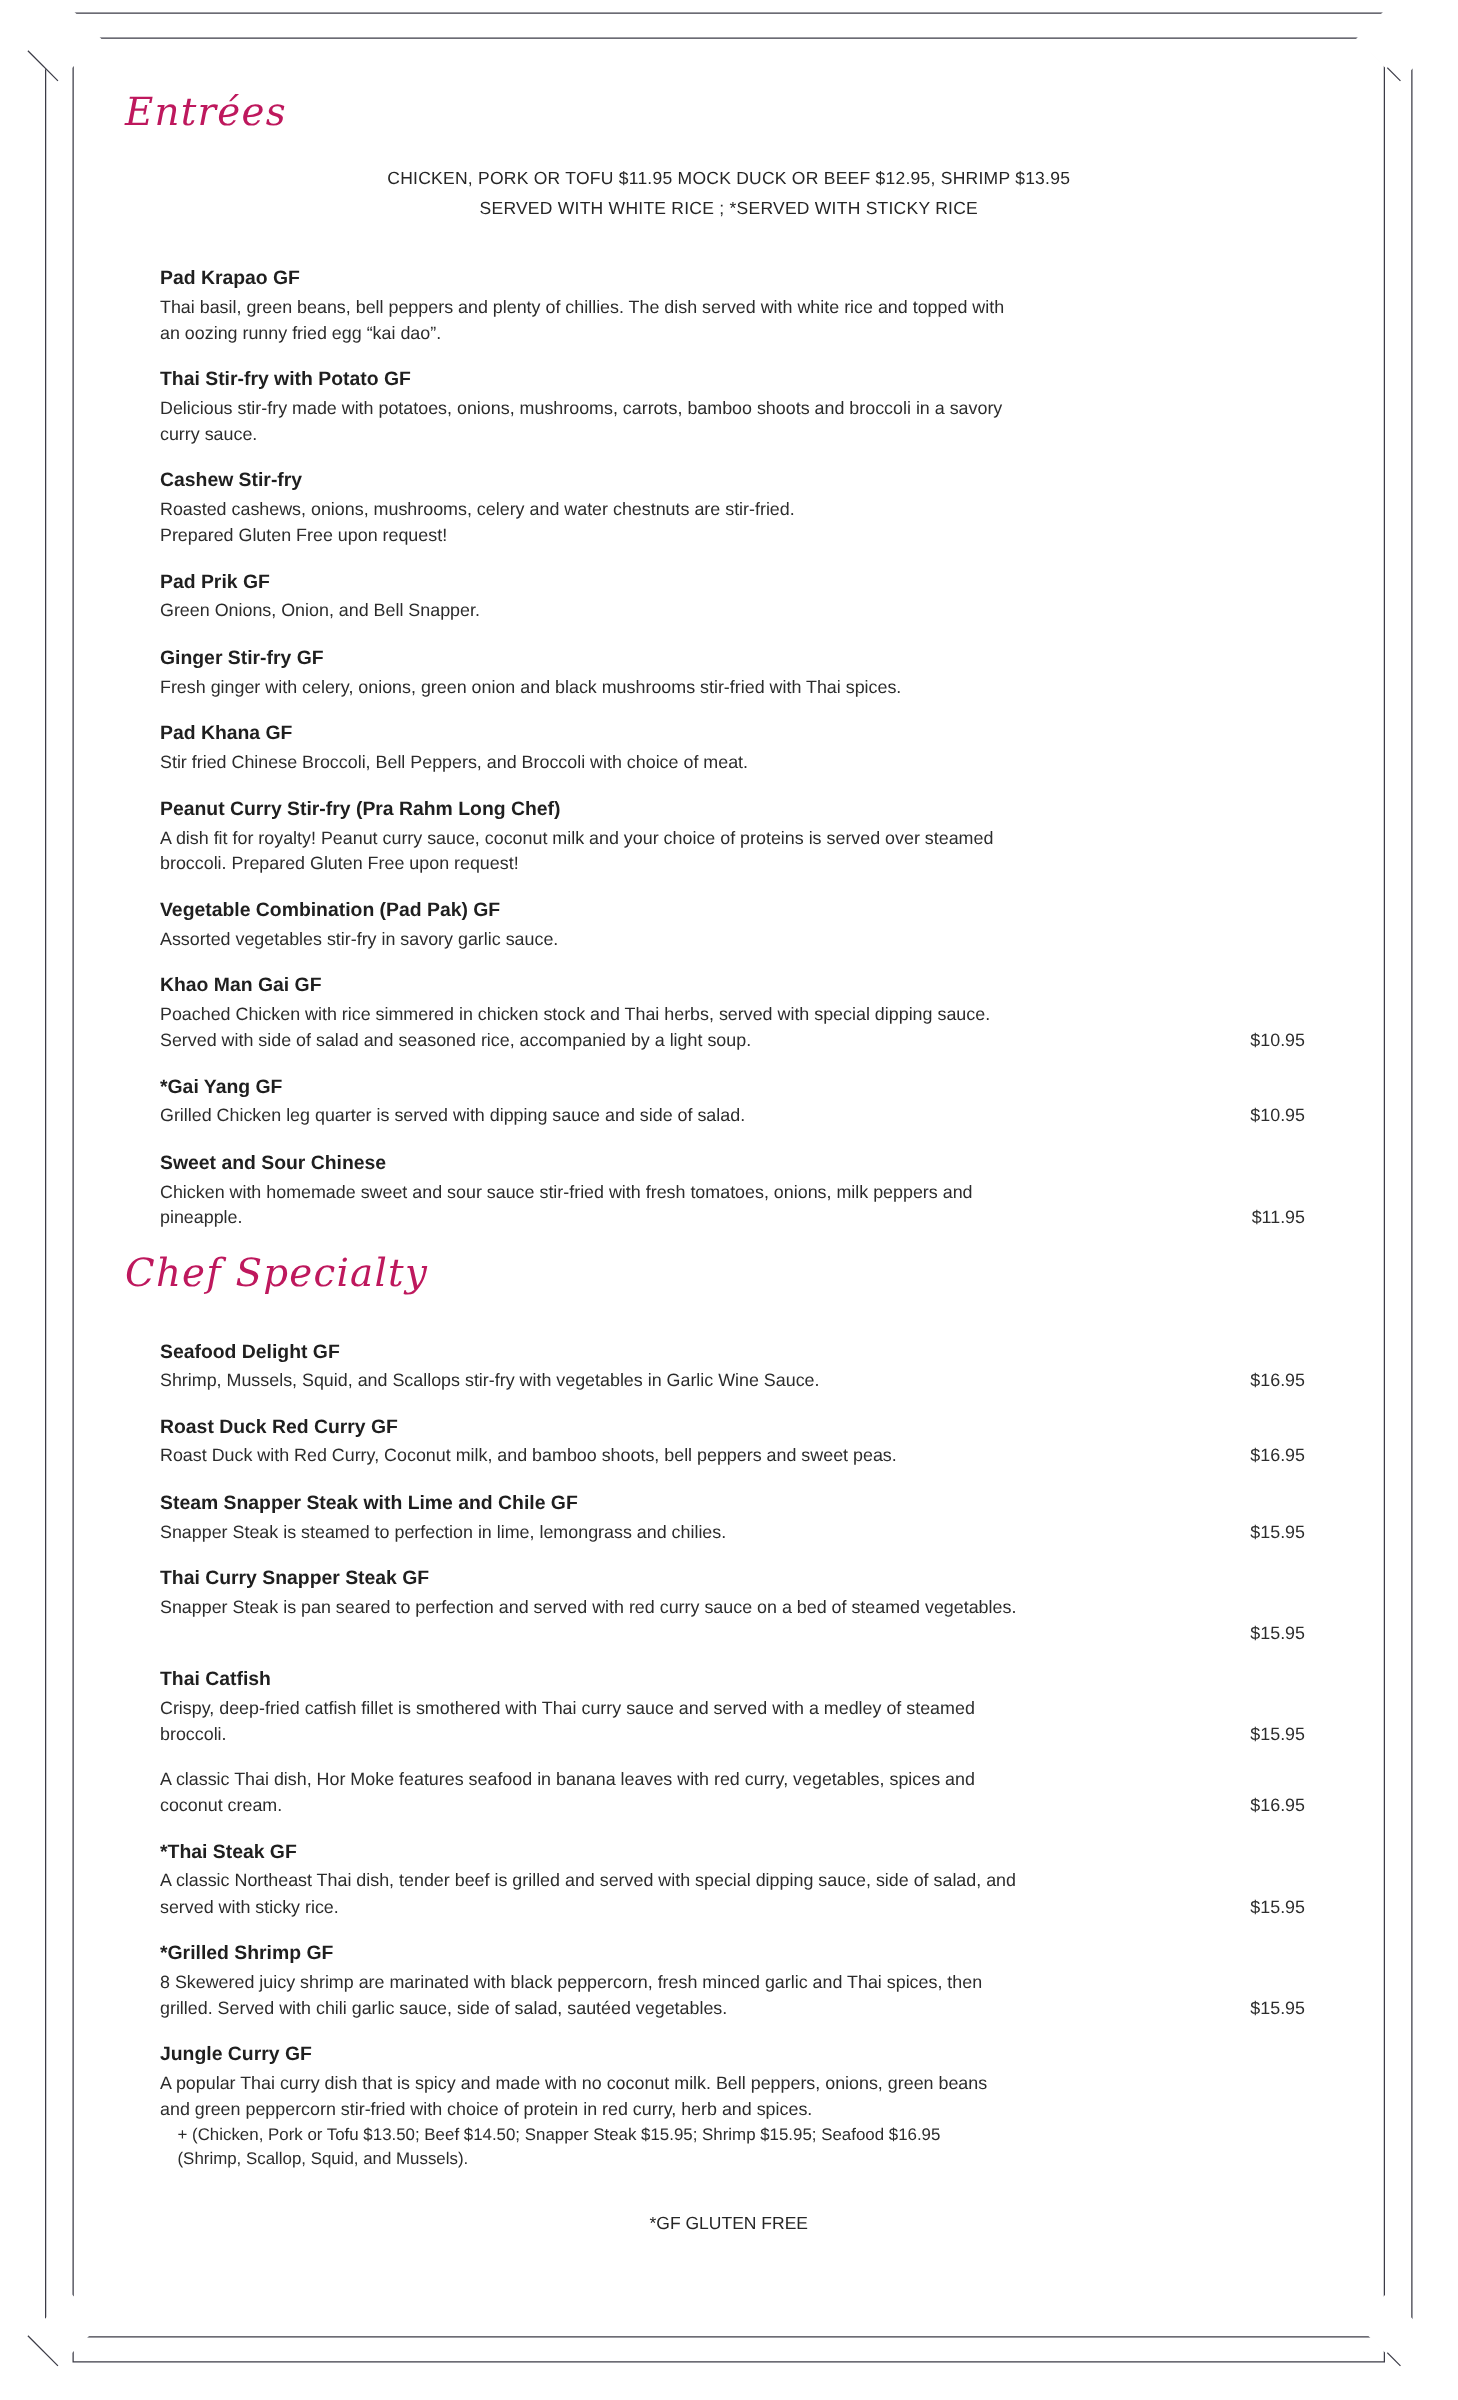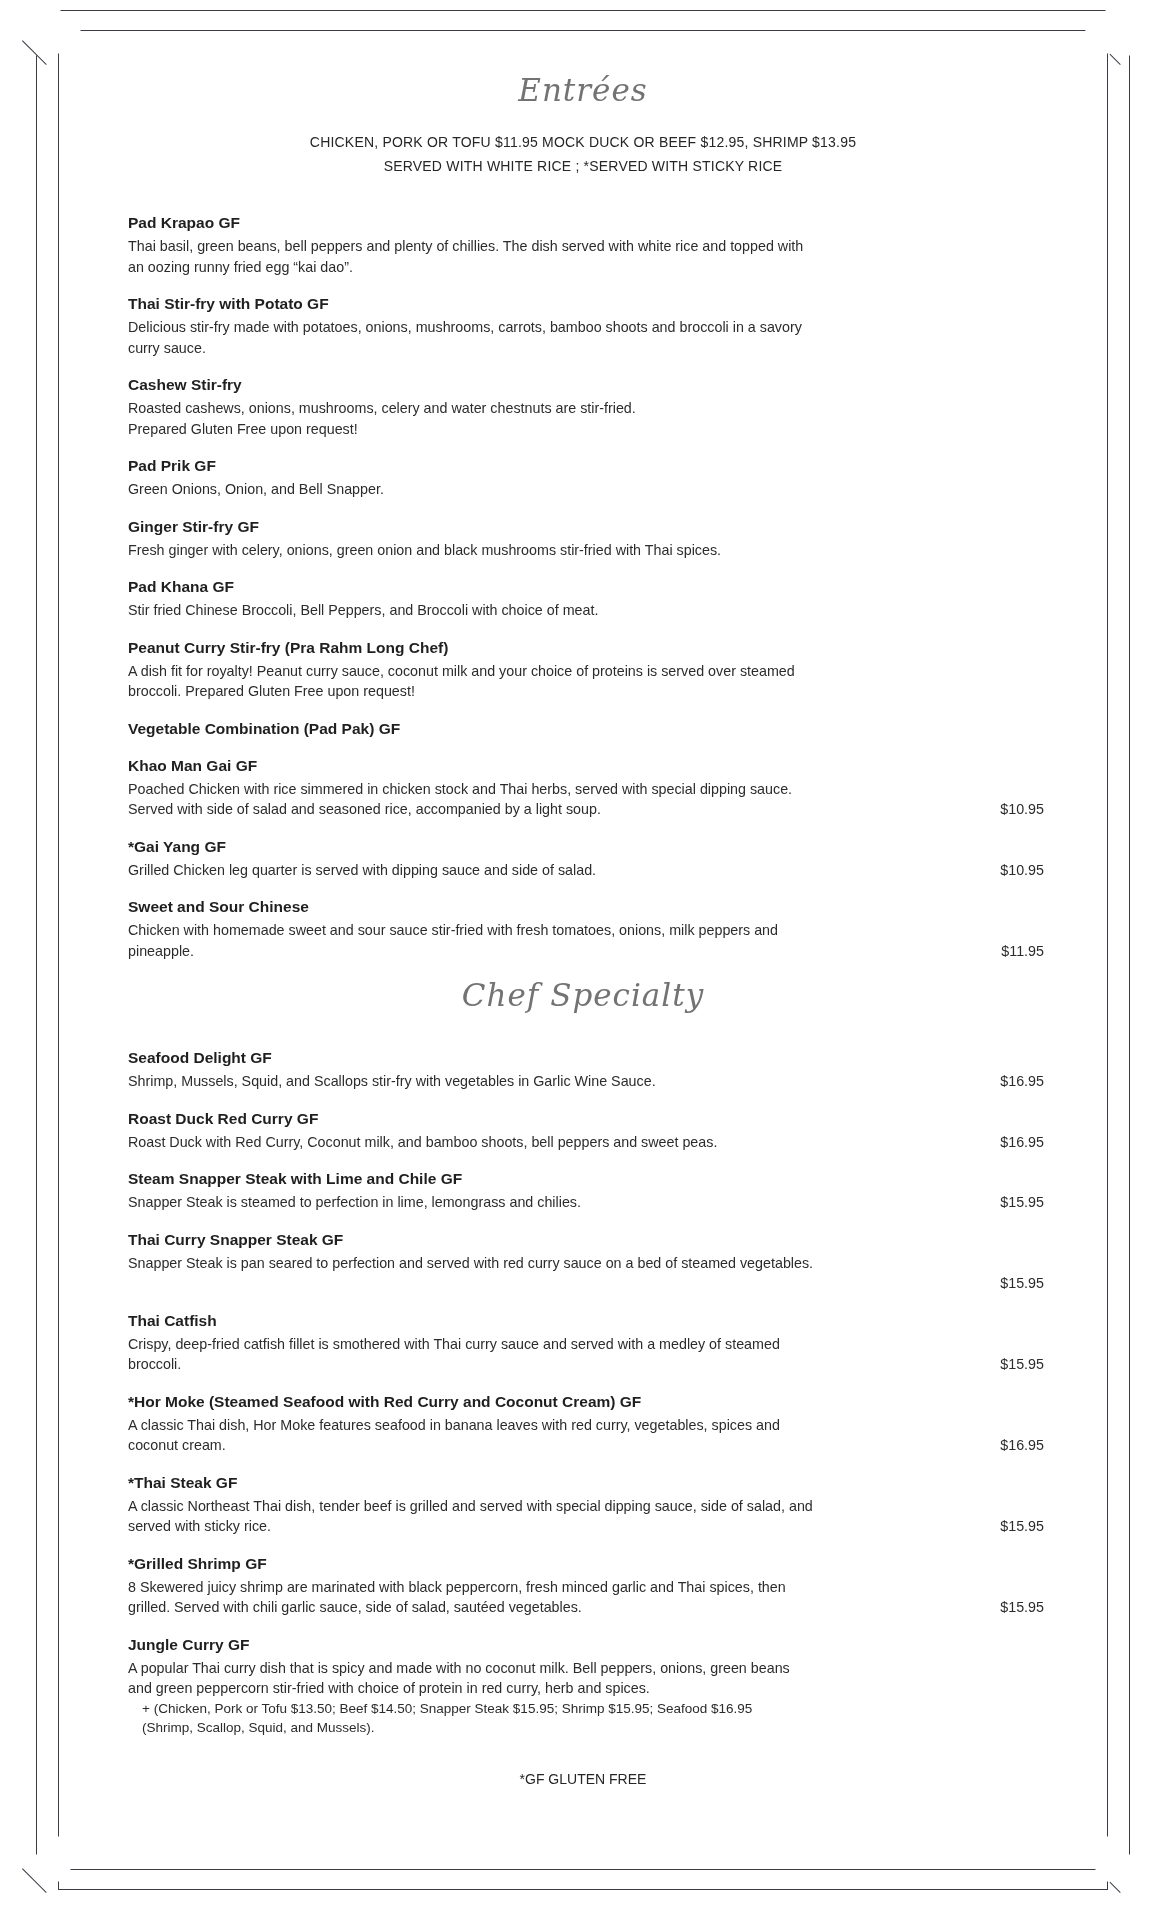--- a/index.html
+++ b/index.html
@@ -73,9 +73,8 @@
     font-style: italic;
     font-weight: 400;
     font-size: 31px;
-    text-align: center;
     letter-spacing: 1px;
-    color: #737373;
+    color: #be185d;
     margin: 0;
   }
   #entrees-title { padding-top: 14px; }

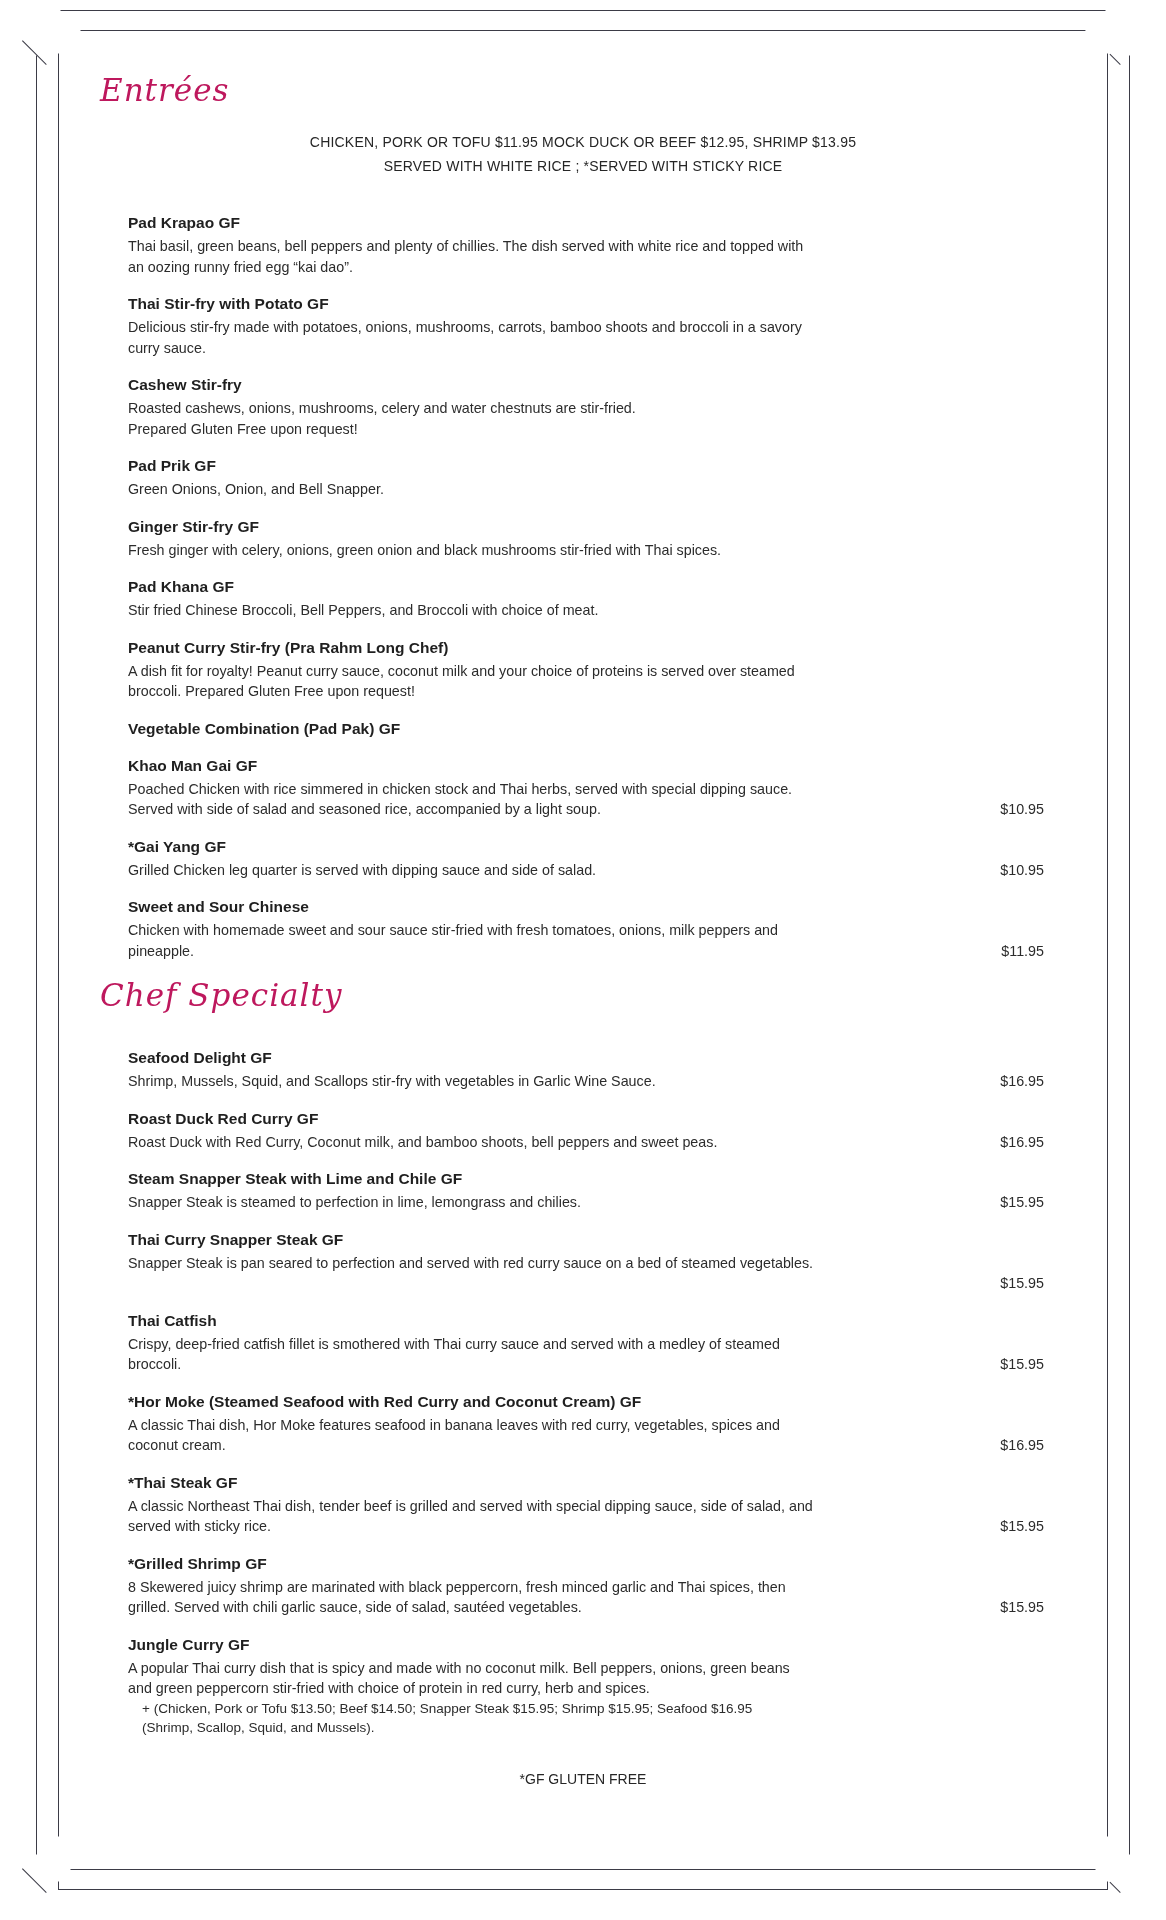--- a/index.html
+++ b/index.html
@@ -236,6 +236,10 @@
 
     <div class="item">
       <div class="item-name">Vegetable Combination (Pad Pak) GF</div>
+      <div class="desc-line">
+          <span class="txt">Assorted vegetables stir-fry in savory garlic sauce.</span>
+          <span class="price"></span>
+        </div>
     </div>
 
     <div class="item">

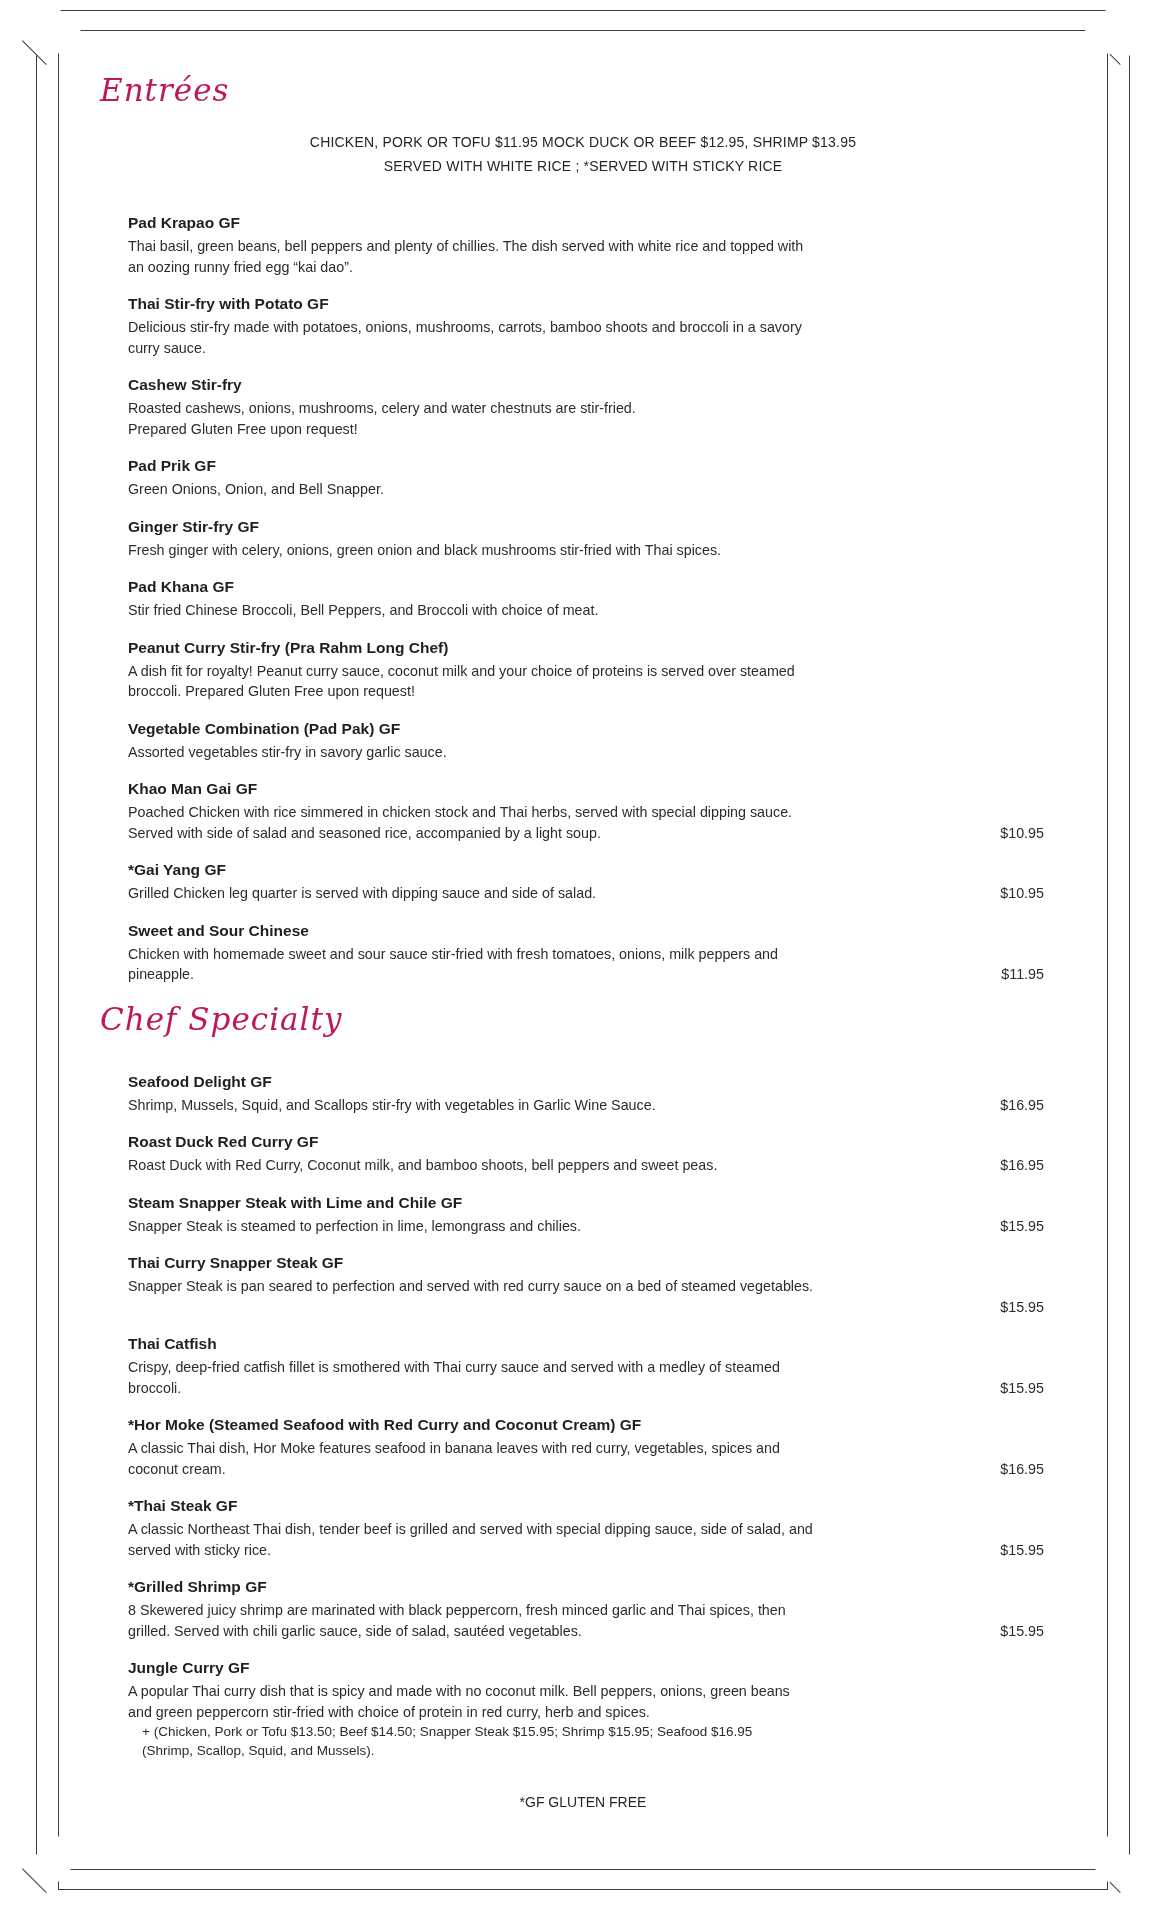--- a/index.html
+++ b/index.html
@@ -324,7 +324,6 @@
     </div>
 
     <div class="item">
-      <div class="item-name">*Hor Moke (Steamed Seafood with Red Curry and Coconut Cream) GF</div>
       <div class="desc-line">
           <span class="txt">A classic Thai dish, Hor Moke features seafood in banana leaves with red curry, vegetables, spices and</span>
         </div>

